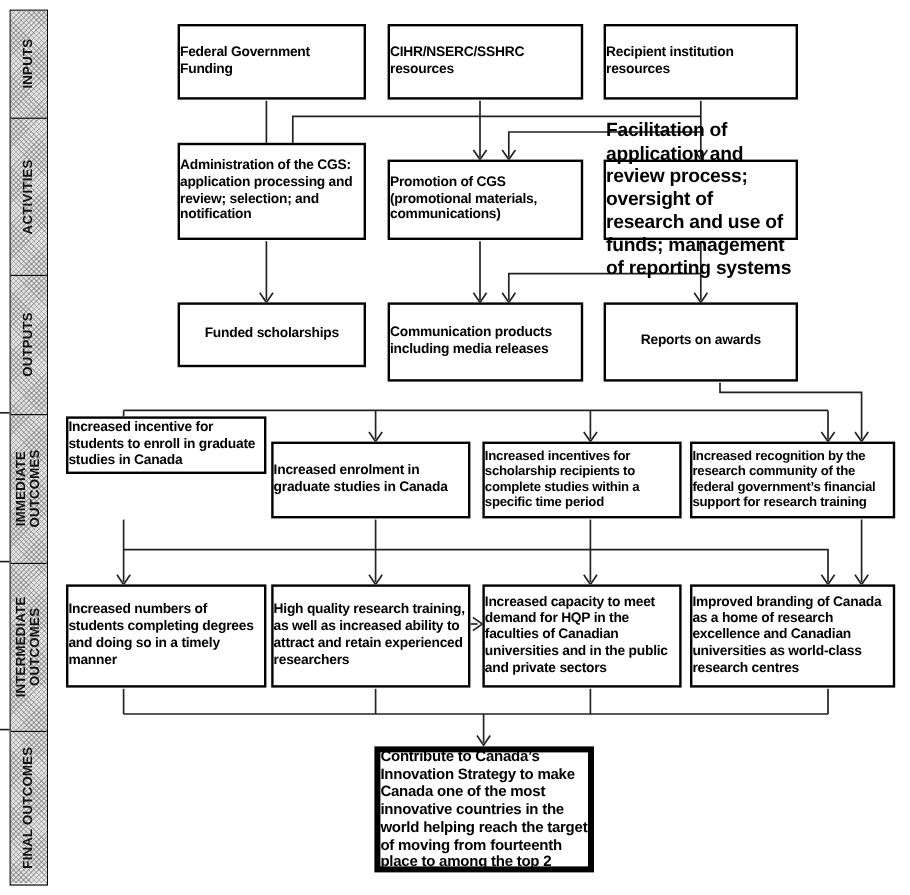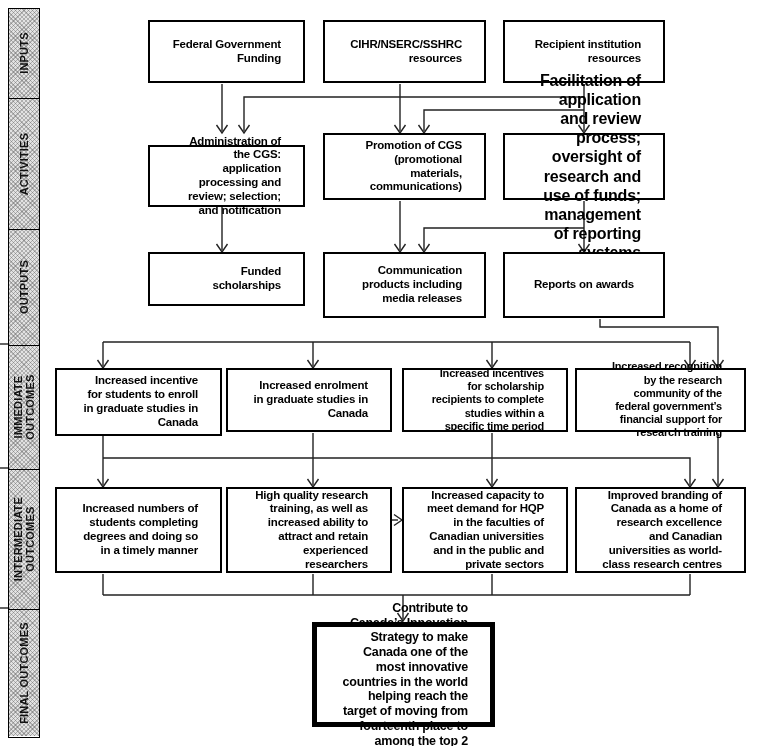--- a/index.html
+++ b/index.html
@@ -31,9 +31,9 @@
   
   .box{
     position:absolute;border:2px solid #000;background:#fff;box-sizing:border-box;
-    display:flex;align-items:center;justify-content:center;text-align:right;
+    display:flex;align-items:center;justify-content:center;text-align:left;
     font-weight:bold;font-size:11.5px;line-height:1.2;letter-spacing:-.2px;
-    padding:3px 22px;
+    padding:3px 0;
   }
   .box.final{border-width:5px;font-size:12.5px;line-height:1.18;}
   

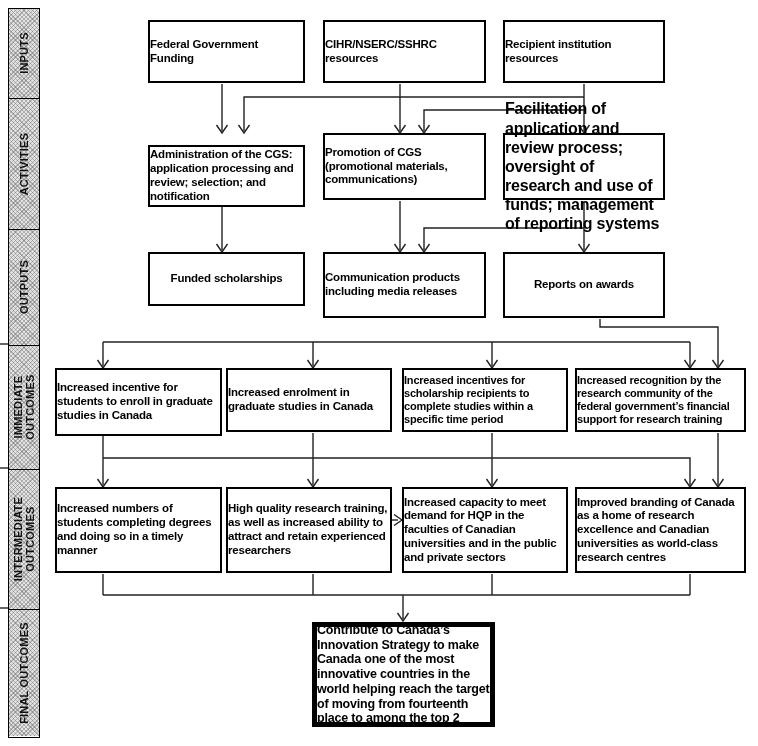--- a/index.html
+++ b/index.html
@@ -138,7 +138,7 @@
   <div class="box" style="left:323px;top:20px;width:163px;height:63px">CIHR/NSERC/SSHRC resources</div>
   <div class="box" style="left:503px;top:20px;width:162px;height:63px">Recipient institution resources</div>
 
-  <div class="box" style="left:148px;top:145px;width:157px;height:62px">Administration of the CGS: application processing and review; selection; and notification</div>
+  <div class="box" style="left:148px;top:119px;width:157px;height:81px">Administration of the CGS: application processing and review; selection; and notification</div>
   <div class="box" style="left:323px;top:133px;width:163px;height:67px">Promotion of CGS (promotional materials, communications)</div>
   <div class="box" style="left:503px;top:133px;width:162px;height:67px;font-size:16px">Facilitation of application and review process; oversight of research and use of funds; management of reporting systems</div>
 

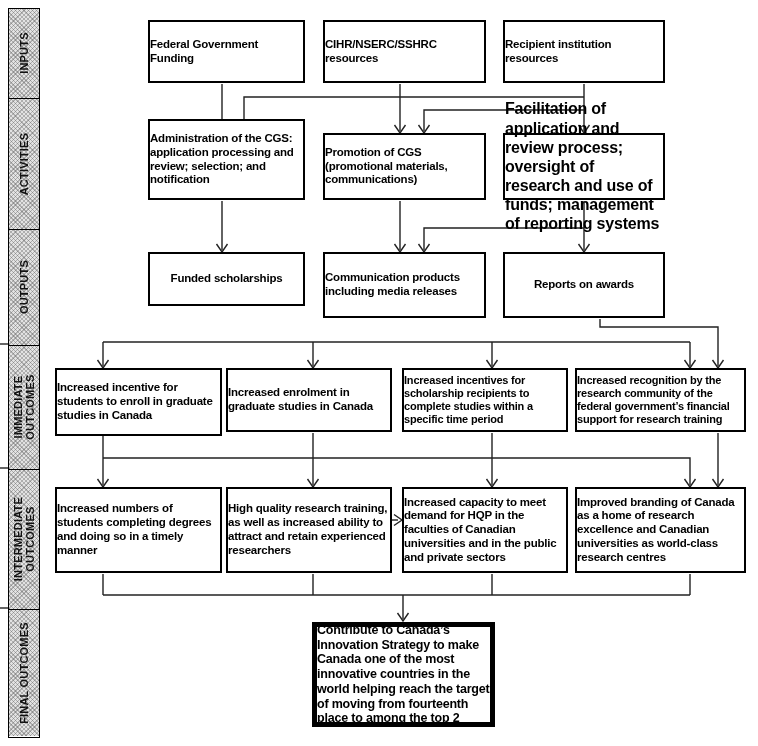--- a/index.html
+++ b/index.html
@@ -146,7 +146,7 @@
   <div class="box" style="left:323px;top:252px;width:163px;height:66px">Communication products including media releases</div>
   <div class="box" style="left:503px;top:252px;width:162px;height:66px">Reports on awards</div>
 
-  <div class="box" style="left:55px;top:368px;width:167px;height:68px">Increased incentive for students to enroll in graduate studies in Canada</div>
+  <div class="box" style="left:55px;top:347px;width:167px;height:48px">Increased incentive for students to enroll in graduate studies in Canada</div>
   <div class="box" style="left:226px;top:368px;width:166px;height:64px">Increased enrolment in graduate studies in Canada</div>
   <div class="box" style="left:402px;top:368px;width:166px;height:64px;font-size:11px">Increased incentives for scholarship recipients to complete studies within a specific time period</div>
   <div class="box" style="left:575px;top:368px;width:171px;height:64px;font-size:11px">Increased recognition by the research community of the federal government’s financial support for research training</div>

